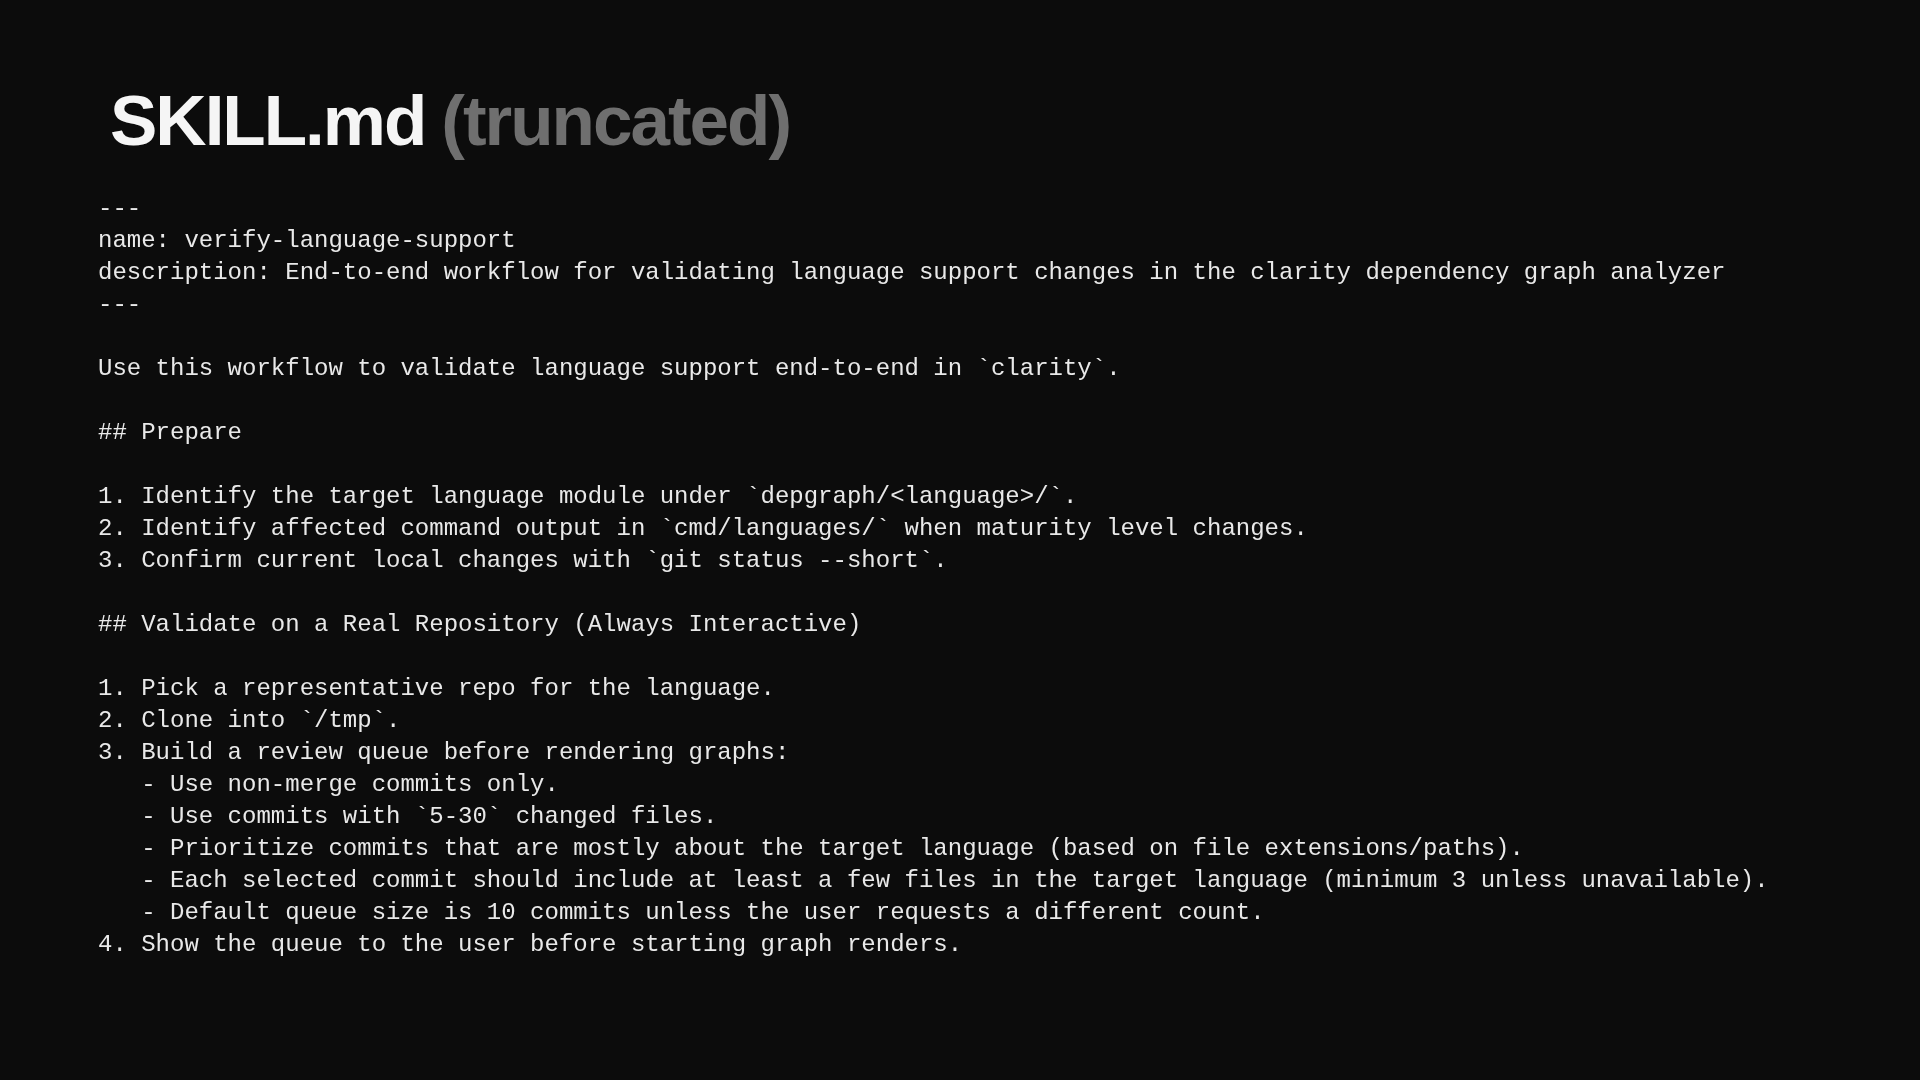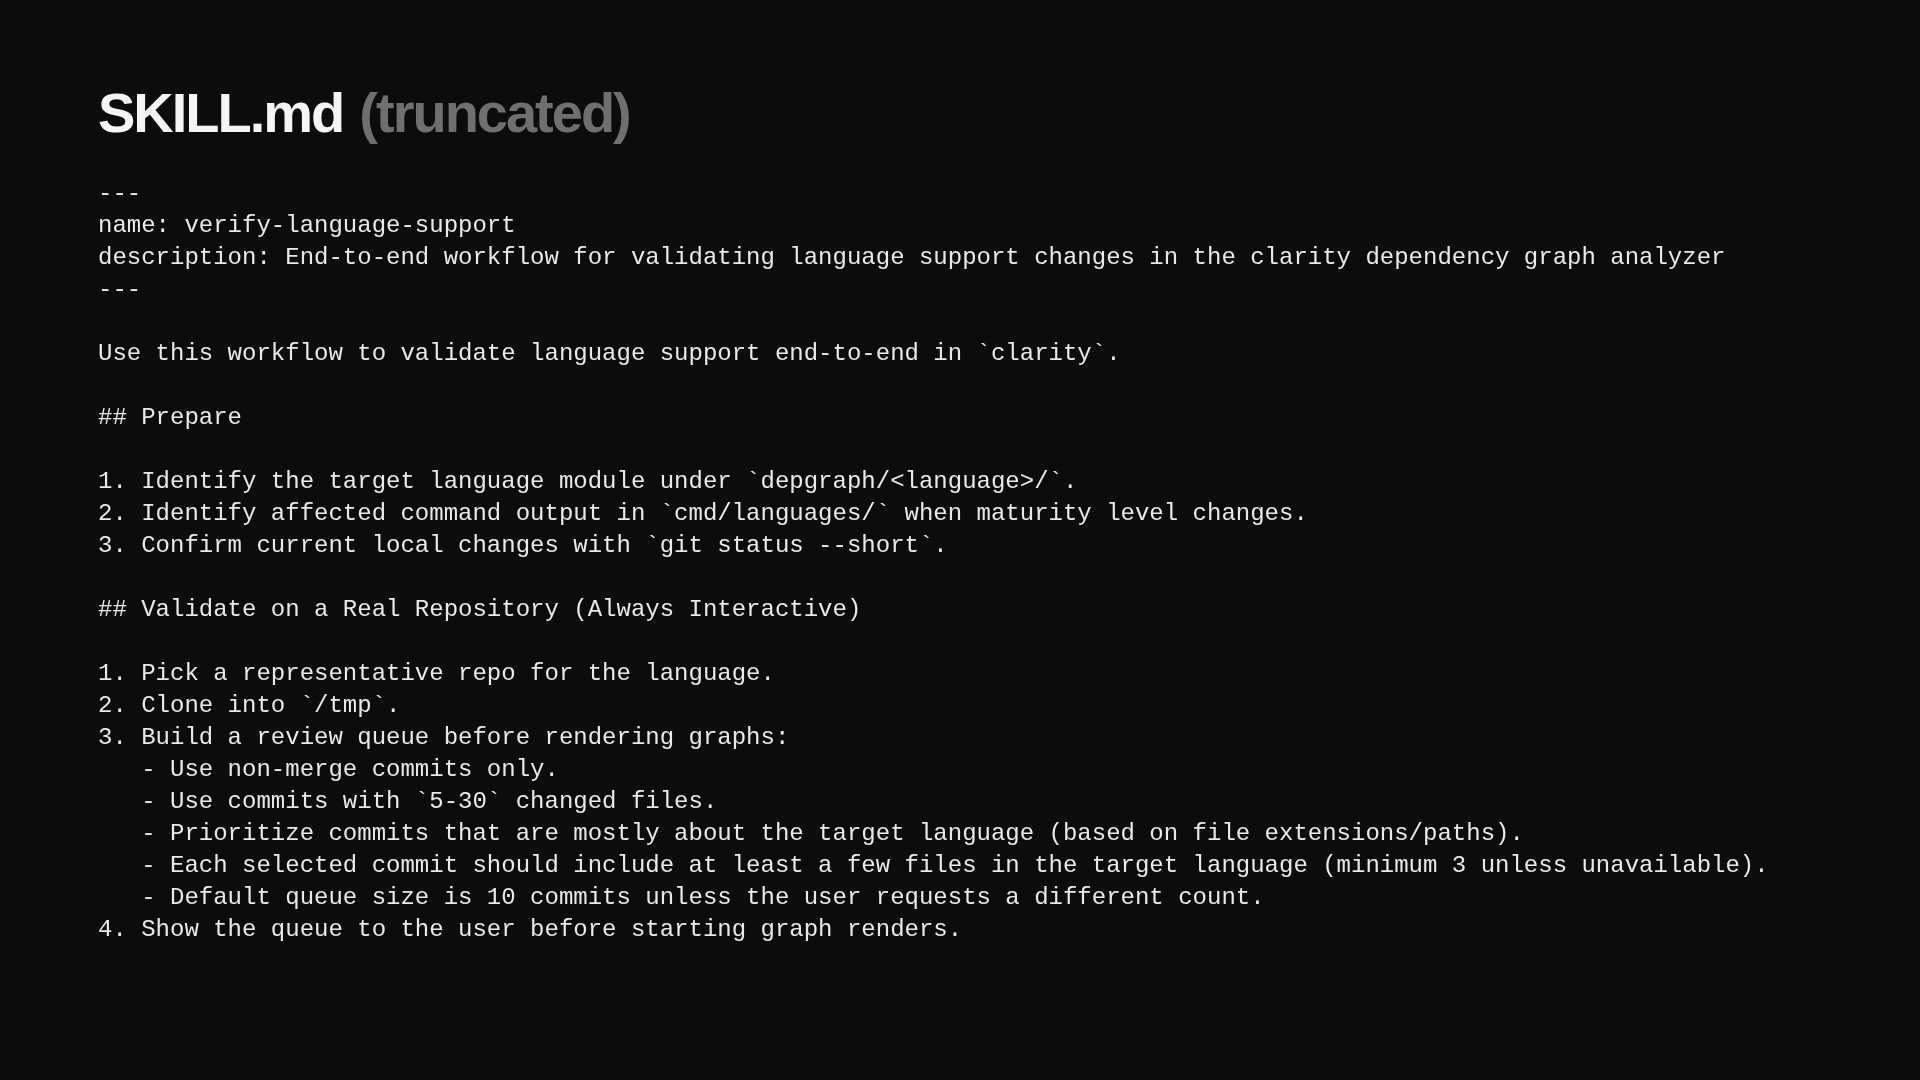--- a/index.html
+++ b/index.html
@@ -17,10 +17,11 @@
   .title {
     font-family: "Liberation Sans", sans-serif;
     font-weight: bold;
-    font-size: 56px;
+    font-size: 71px;
     line-height: 1;
     letter-spacing: -2px;
     white-space: nowrap;
+    margin-left: 12px;
   }
   .title .t-main { color: var(--title-color, #f5f5f5); }
   .title .t-suffix { color: var(--suffix-color, #6f6f6f); margin-left: 16px; }

